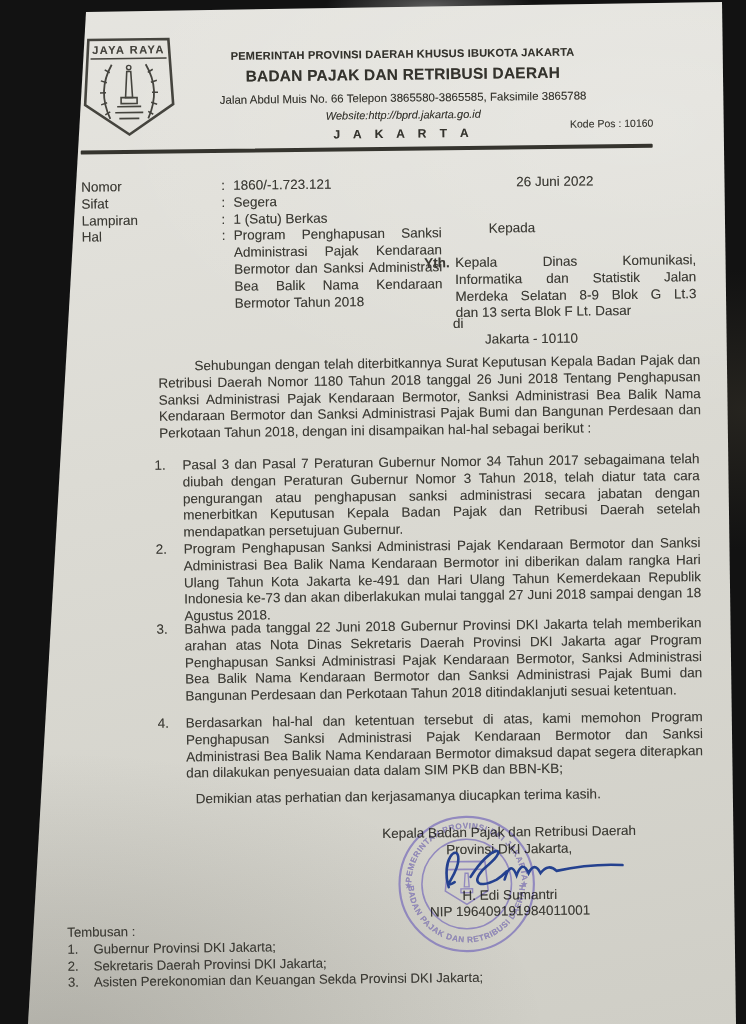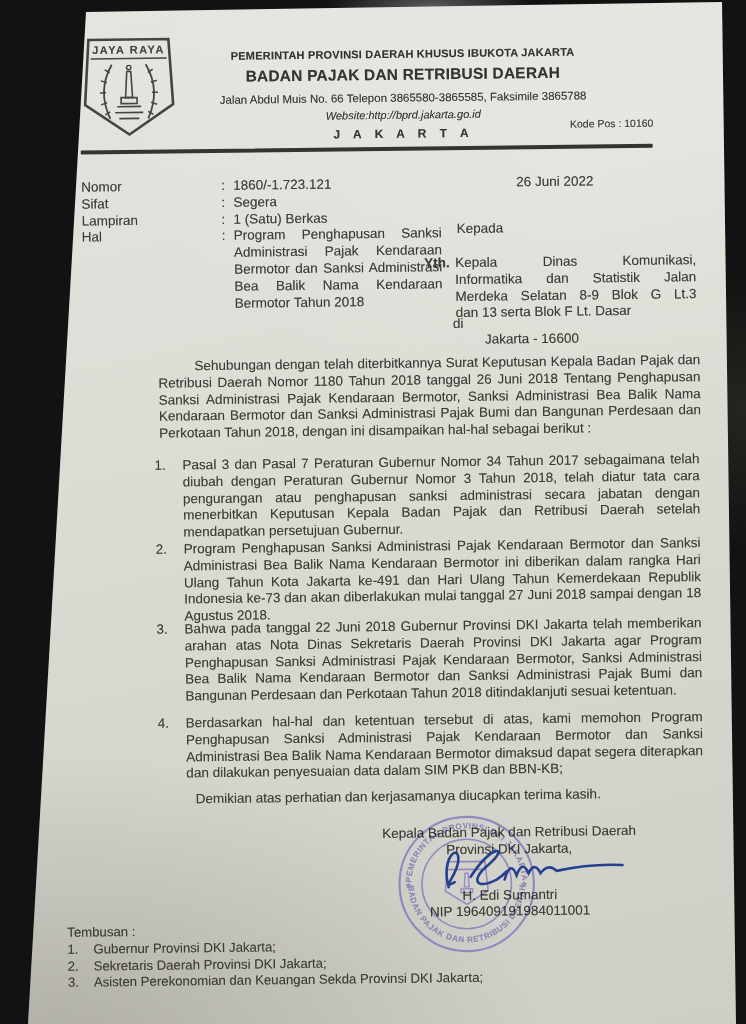--- a/index.html
+++ b/index.html
@@ -47,7 +47,7 @@
   .m-value{flex:1;}
   .hal-lines{width:200px;}
   .date{left:520px;top:176px;}
-  .kepada{left:460px;top:222px;}
+  .kepada{left:492px;top:222px;}
   .yth{left:427px;top:256px;width:272px;}
   .yth-prefix{position:absolute;left:0;top:0;font-weight:bold;}
   .yth-lines{margin-left:31px;}

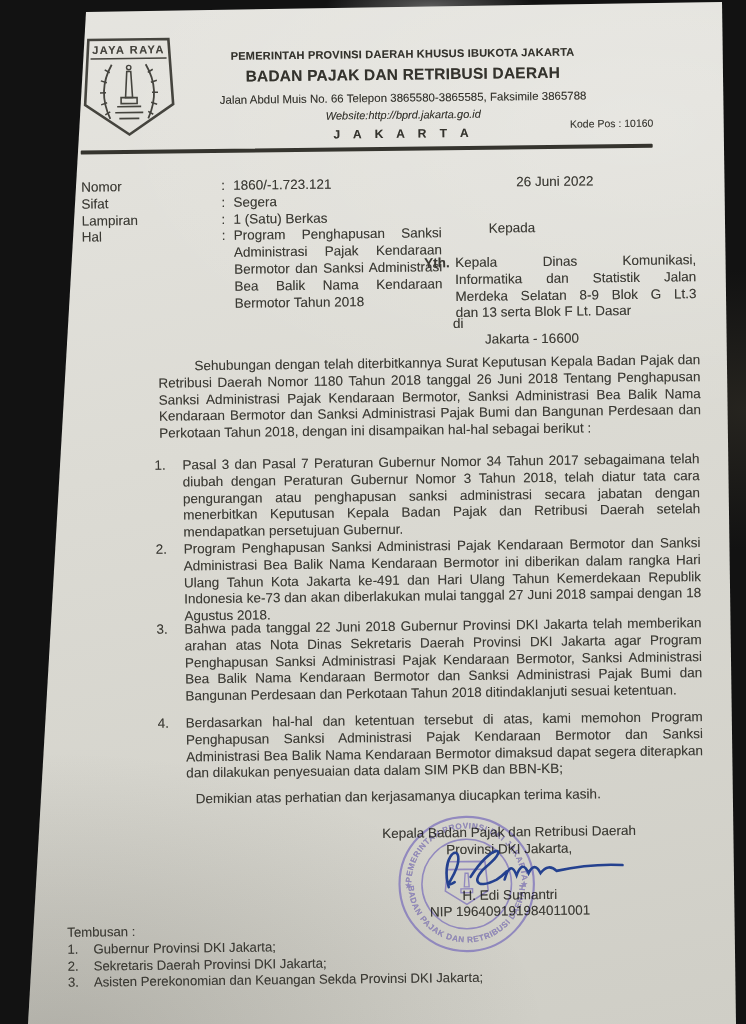--- a/index.html
+++ b/index.html
@@ -140,7 +140,7 @@
       </div>
     </div>
     <div class="abs di">di</div>
-    <div class="abs city-line">Jakarta - 16600</div>
+    <div class="abs city-line">Jakarta - 10110</div>
 
     <div class="abs opening just">Sehubungan dengan telah diterbitkannya Surat Keputusan Kepala Badan Pajak dan Retribusi Daerah Nomor 1180 Tahun 2018 tanggal 26 Juni 2018 Tentang Penghapusan Sanksi Administrasi Pajak Kendaraan Bermotor, Sanksi Administrasi Bea Balik Nama Kendaraan Bermotor dan Sanksi Administrasi Pajak Bumi dan Bangunan Perdesaan dan Perkotaan Tahun 2018, dengan ini disampaikan hal-hal sebagai berikut :</div>
 

